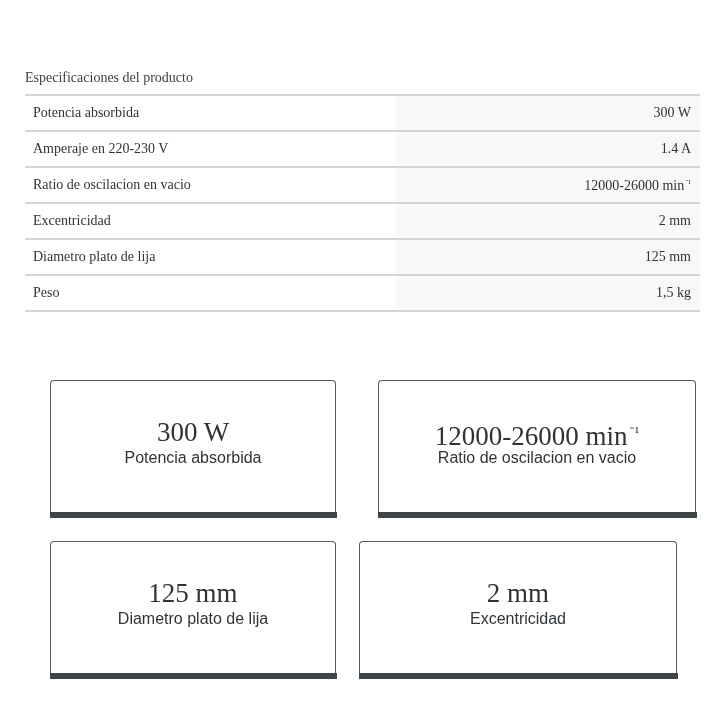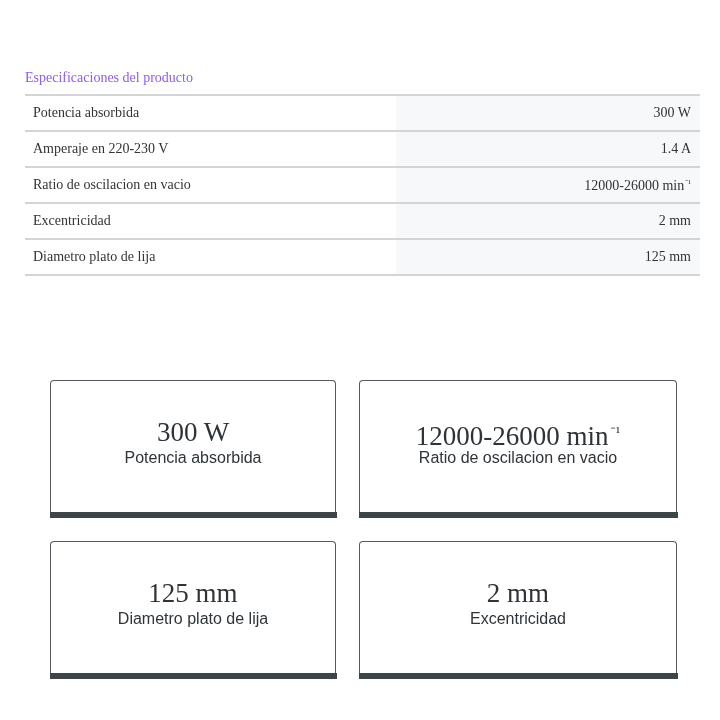--- a/index.html
+++ b/index.html
@@ -4,7 +4,7 @@
 <style>
   html, body { margin:0; padding:0; }
   body { width:720px; height:720px; background:#ffffff; position:relative; overflow:hidden; font-family:"Liberation Serif", serif; color:#333; }
-  .spec-title { position:absolute; left:25px; top:70px; font-size:14px; color:#8b5cf6; }
+  .spec-title { position:absolute; left:25px; top:70px; font-size:14px; color:#404040; }
   .spec-table { position:absolute; left:25px; top:94px; width:675px; border-collapse:collapse; }
   .spec-table tr { height:36px; border-top:2px solid #d4d4d4; }
   .spec-table tr:last-child { border-bottom:2px solid #d4d4d4; }

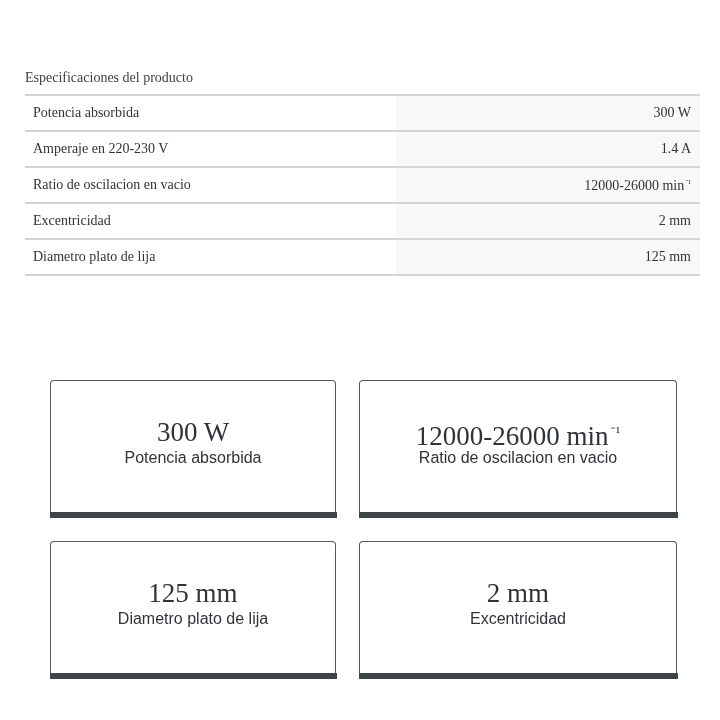--- a/index.html
+++ b/index.html
@@ -45,6 +45,10 @@
     <td class="label">Diametro plato de lija</td>
     <td class="value"><span>125 mm</span></td>
   </tr>
+  <tr>
+    <td class="label">Peso</td>
+    <td class="value"><span>1,5 kg</span></td>
+  </tr>
 </tbody>
   </table>
 

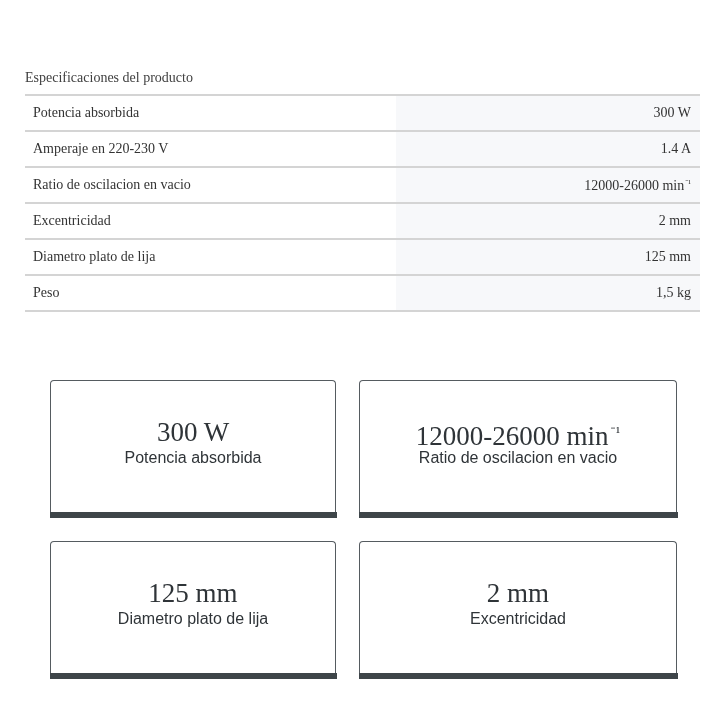--- a/index.html
+++ b/index.html
@@ -58,7 +58,7 @@
   <div class="bar"></div>
 </div>
 
-<div class="card" style="left:359px; top:380px; width:318px; height:138px;">
+<div class="card" style="left:378px; top:380px; width:318px; height:138px;">
   <div class="big"><span>12000-26000 min</span><span class="sup2">⁻¹</span></div>
   <div class="small">Ratio de oscilacion en vacio</div>
   <div class="bar"></div>

